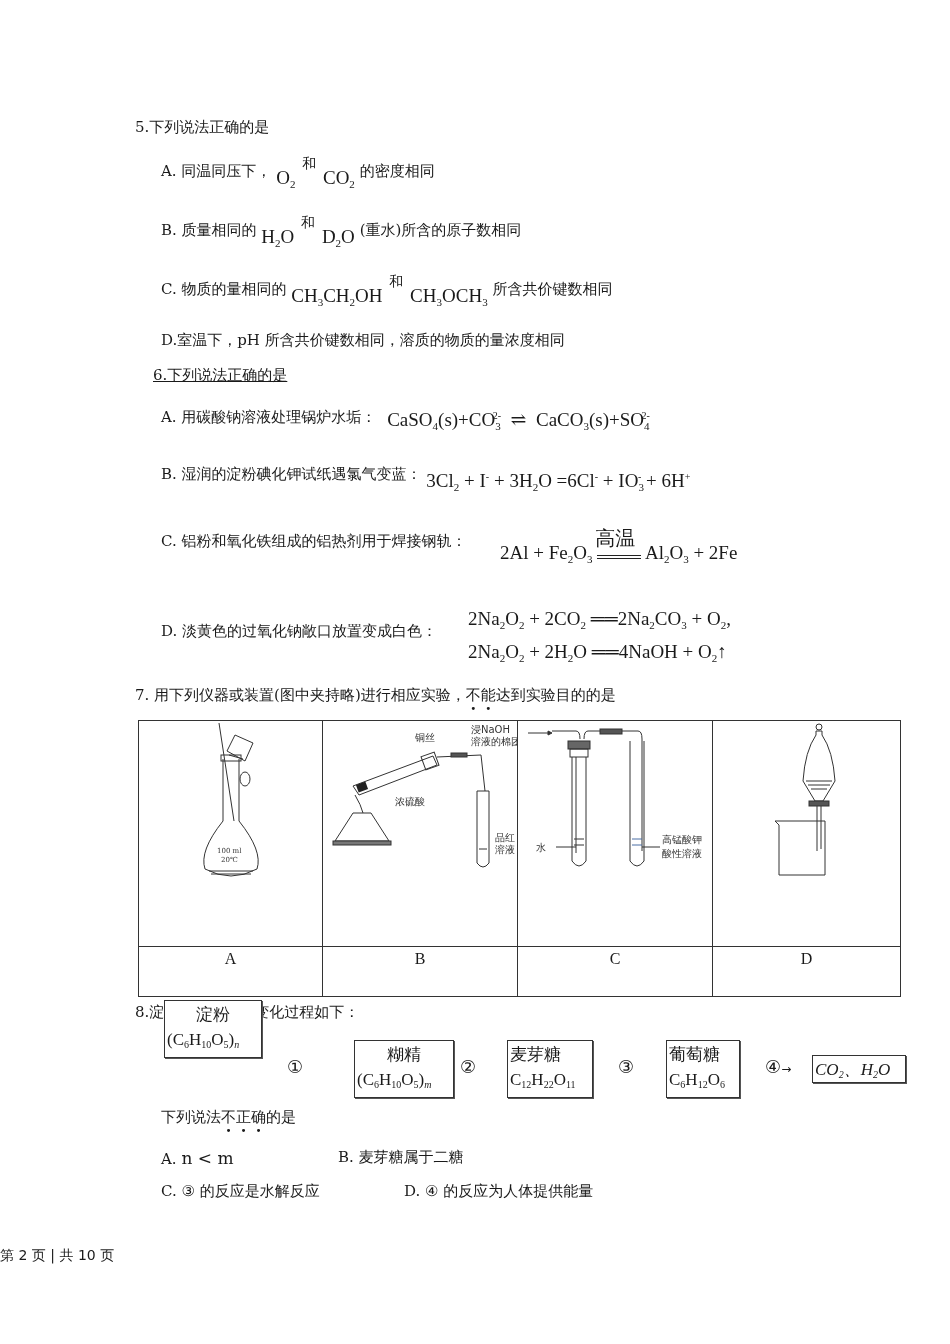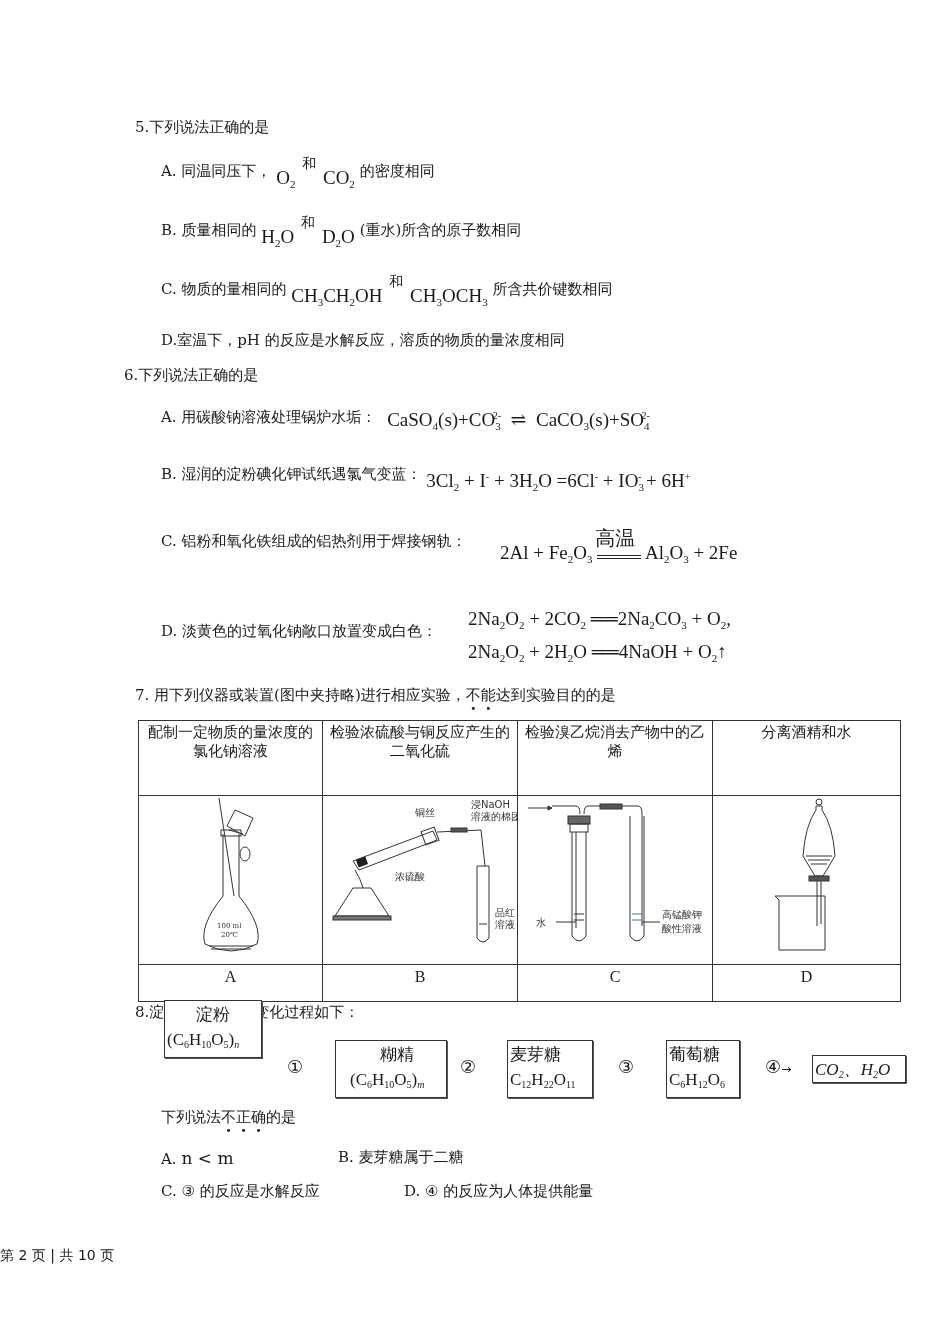--- a/index.html
+++ b/index.html
@@ -63,7 +63,7 @@
   <span>所含共价键数相同</span>
 </div>
 
-<div class="abs opt" style="left:161px;top:331px;">D.室温下，pH 的反应是水解反应，溶质的物质的量浓度相同</div>
+<div class="abs opt" style="left:161px;top:331px;">D.室温下，pH 所含共价键数相同，溶质的物质的量浓度相同</div>
 
 <div class="abs q" style="left:124px;top:366px;">6.下列说法正确的是</div>
 

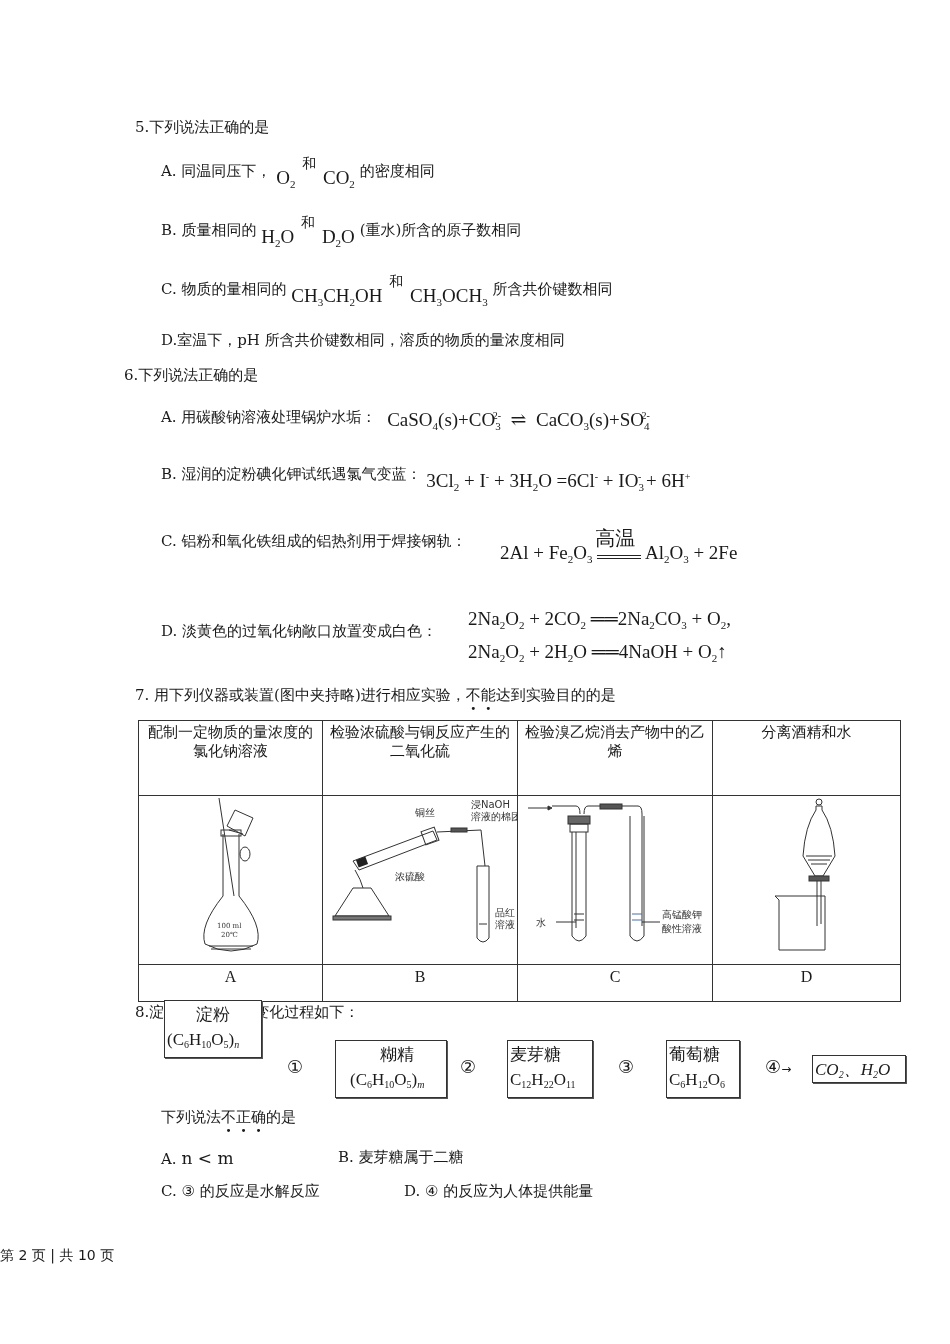--- a/index.html
+++ b/index.html
@@ -65,7 +65,7 @@
 
 <div class="abs opt" style="left:161px;top:331px;">D.室温下，pH 所含共价键数相同，溶质的物质的量浓度相同</div>
 
-<div class="abs q" style="left:124px;top:366px;">6.下列说法正确的是</div>
+<div class="abs q" style="left:153px;top:366px;text-decoration:underline;">6.下列说法正确的是</div>
 
 <div class="abs opt" style="left:161px;top:404px;">
   <span>A. 用碳酸钠溶液处理锅炉水垢：</span>

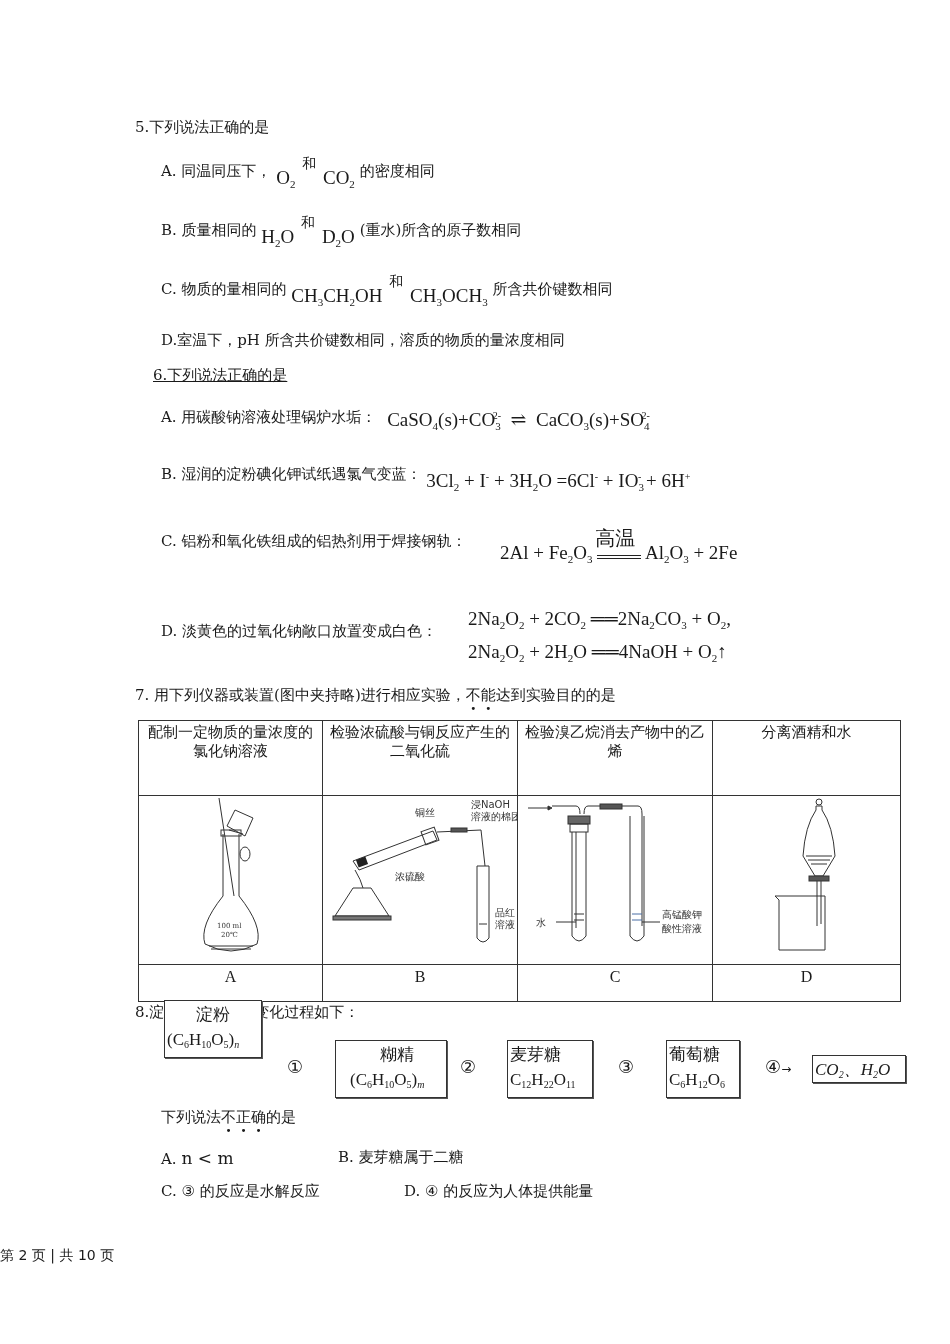--- a/index.html
+++ b/index.html
@@ -111,12 +111,6 @@
       <col style="width:188px">
     </colgroup>
   <tbody>
-      <tr class="head">
-    <td>配制一定物质的量浓度的氯化钠溶液</td>
-    <td>检验浓硫酸与铜反应产生的二氧化硫</td>
-    <td>检验溴乙烷消去产物中的乙烯</td>
-    <td>分离酒精和水</td>
-  </tr>
   <tr class="img">
 
     <td>

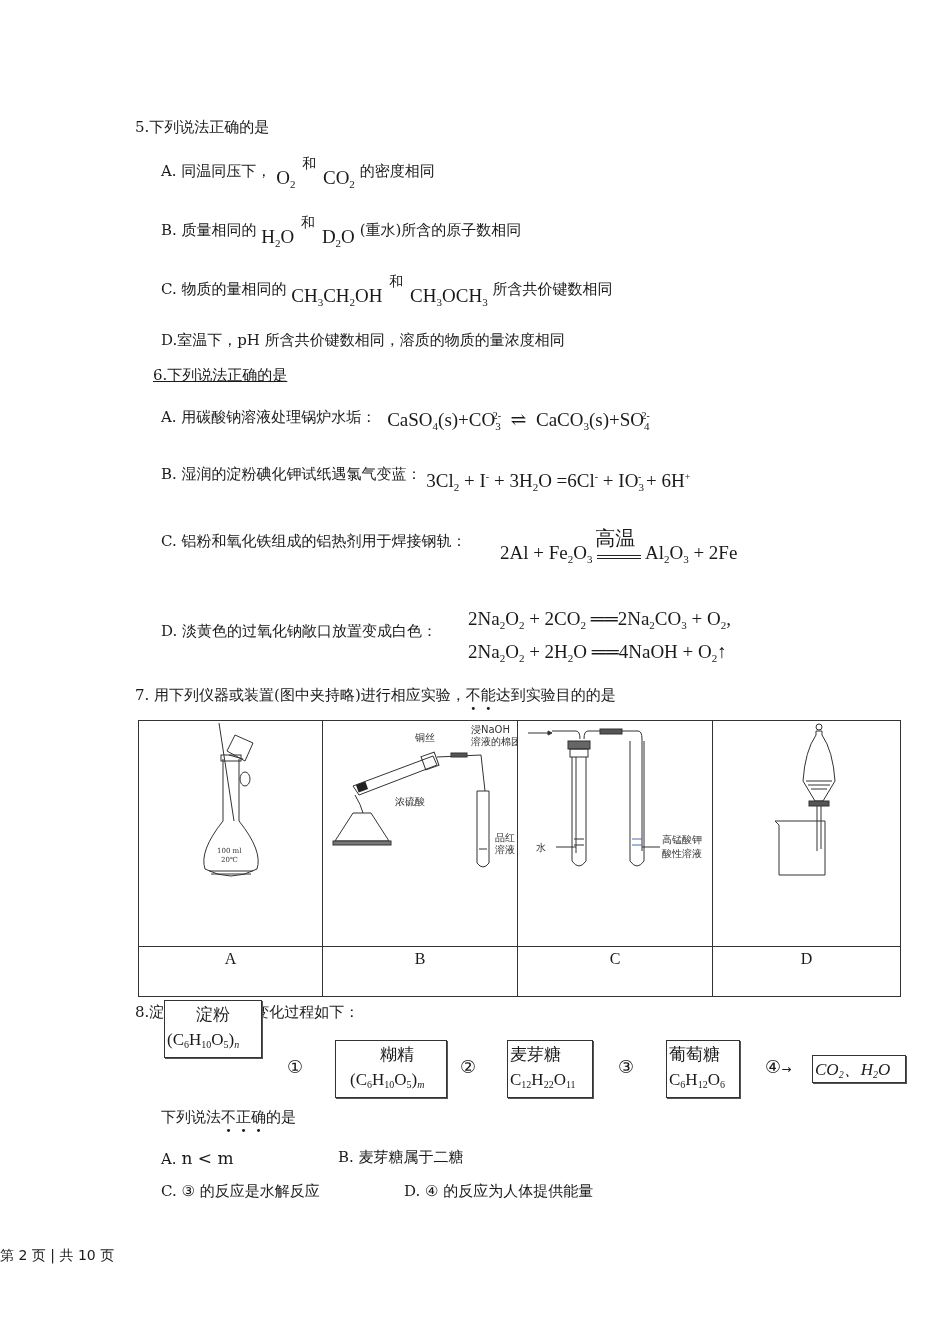--- a/index.html
+++ b/index.html
@@ -214,7 +214,7 @@
 </div>
 <div class="circ" style="left:287px;top:1056px;">①</div>
 
-<div class="box" style="left:335px;top:1040px;width:98px;height:56px;padding-left:12px;">
+<div class="box" style="left:354px;top:1040px;width:98px;height:56px;">
   <div class="cn">糊精</div>
   <div class="f">(C<sub>6</sub>H<sub>10</sub>O<sub>5</sub>)<sub><i>m</i></sub></div>
 </div>

